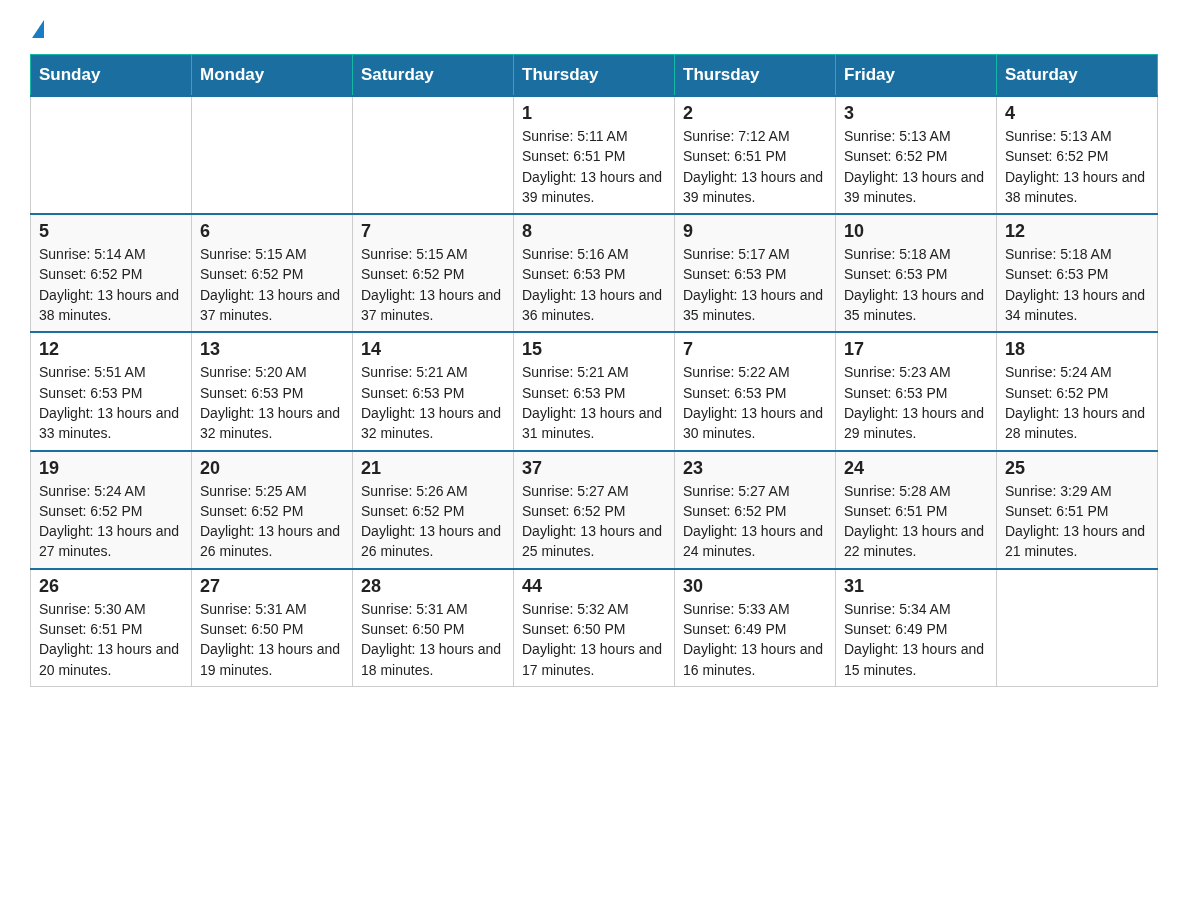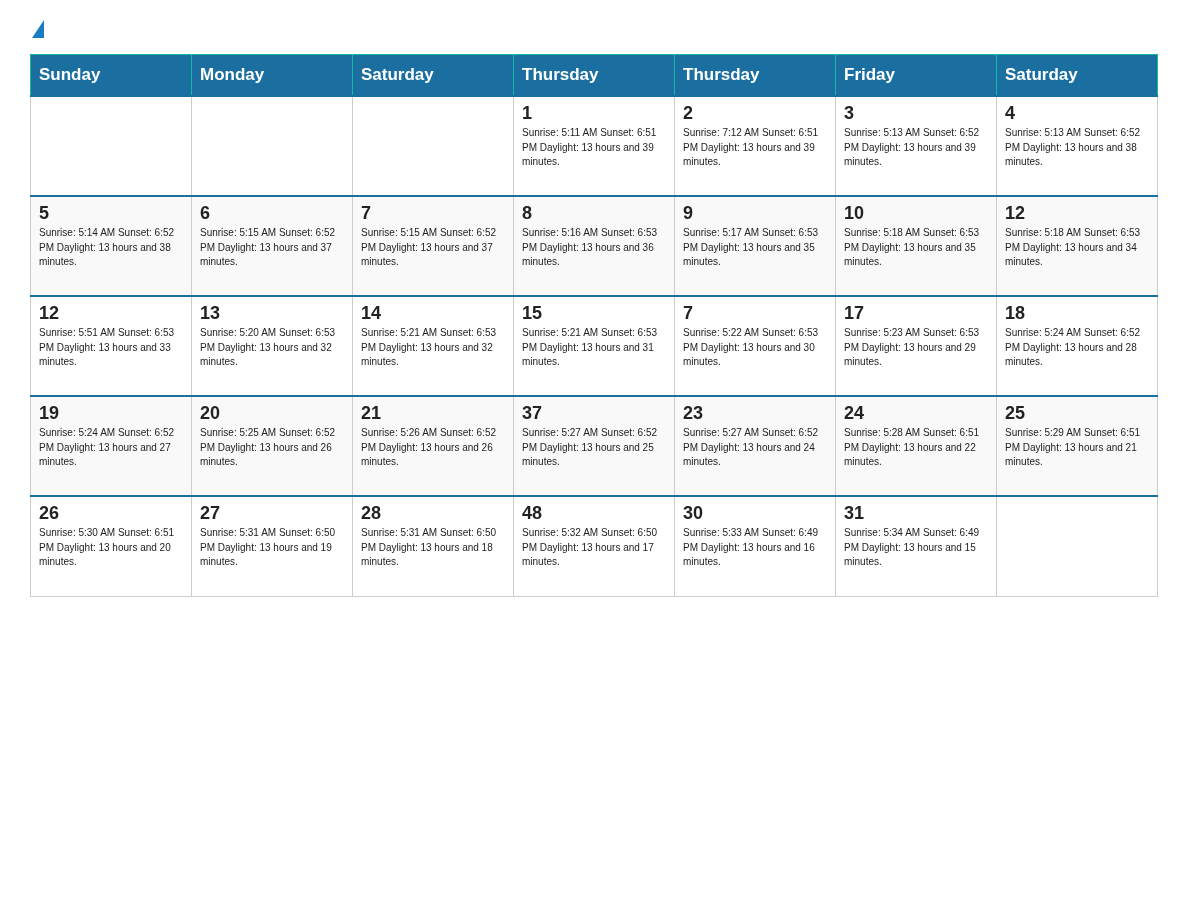--- a/index.html
+++ b/index.html
@@ -81,7 +81,7 @@
       margin-bottom: 2px;
     }
     .day-info {
-      font-size: 10px;
+      font-size: 14px;
       color: #222;
       line-height: 1.45;
     }

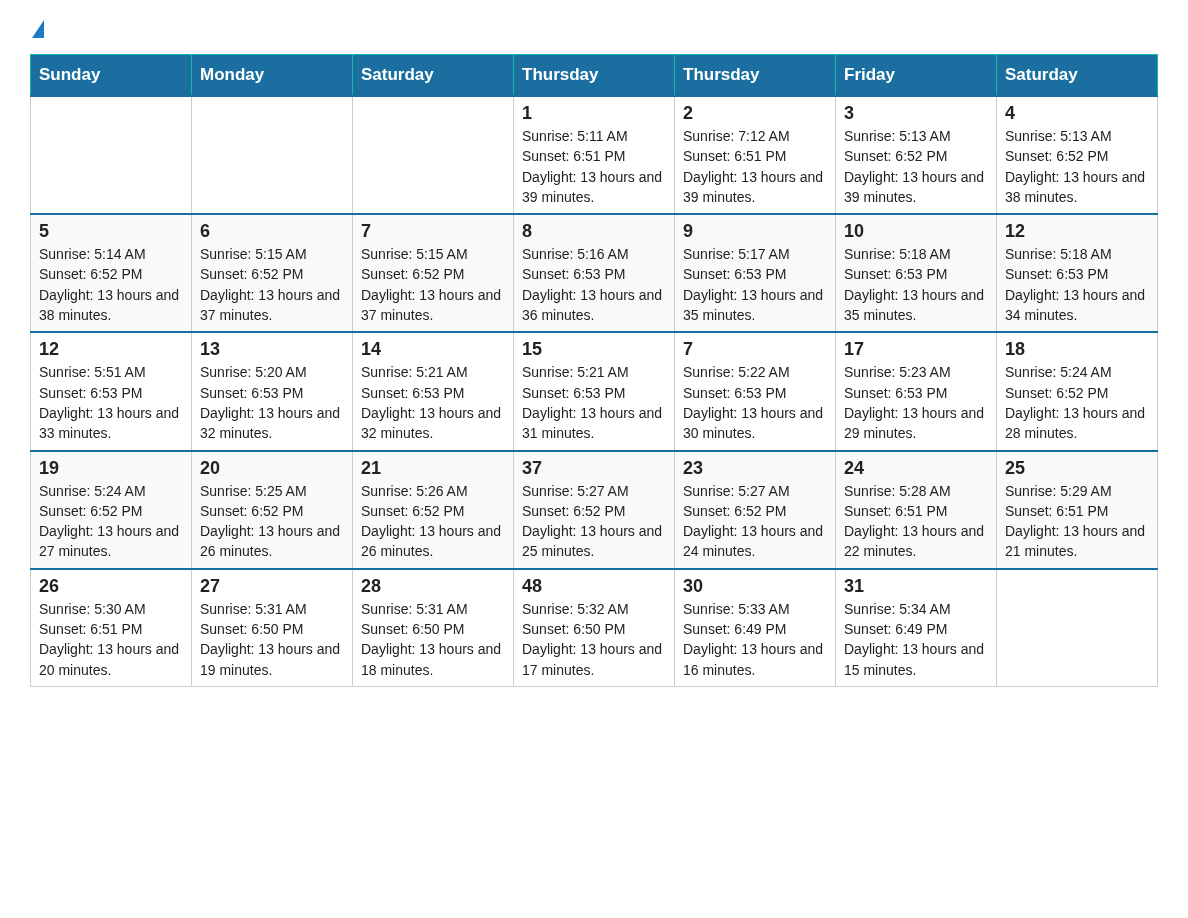--- a/index.html
+++ b/index.html
@@ -306,7 +306,7 @@
         </td>
         <td>
           <span class="day-number">25</span>
-          <div class="day-info">Sunrise: 5:29 AM
+          <div class="day-info">Sunrise: 3:29 AM
 Sunset: 6:51 PM
 Daylight: 13 hours
 and 21 minutes.</div>

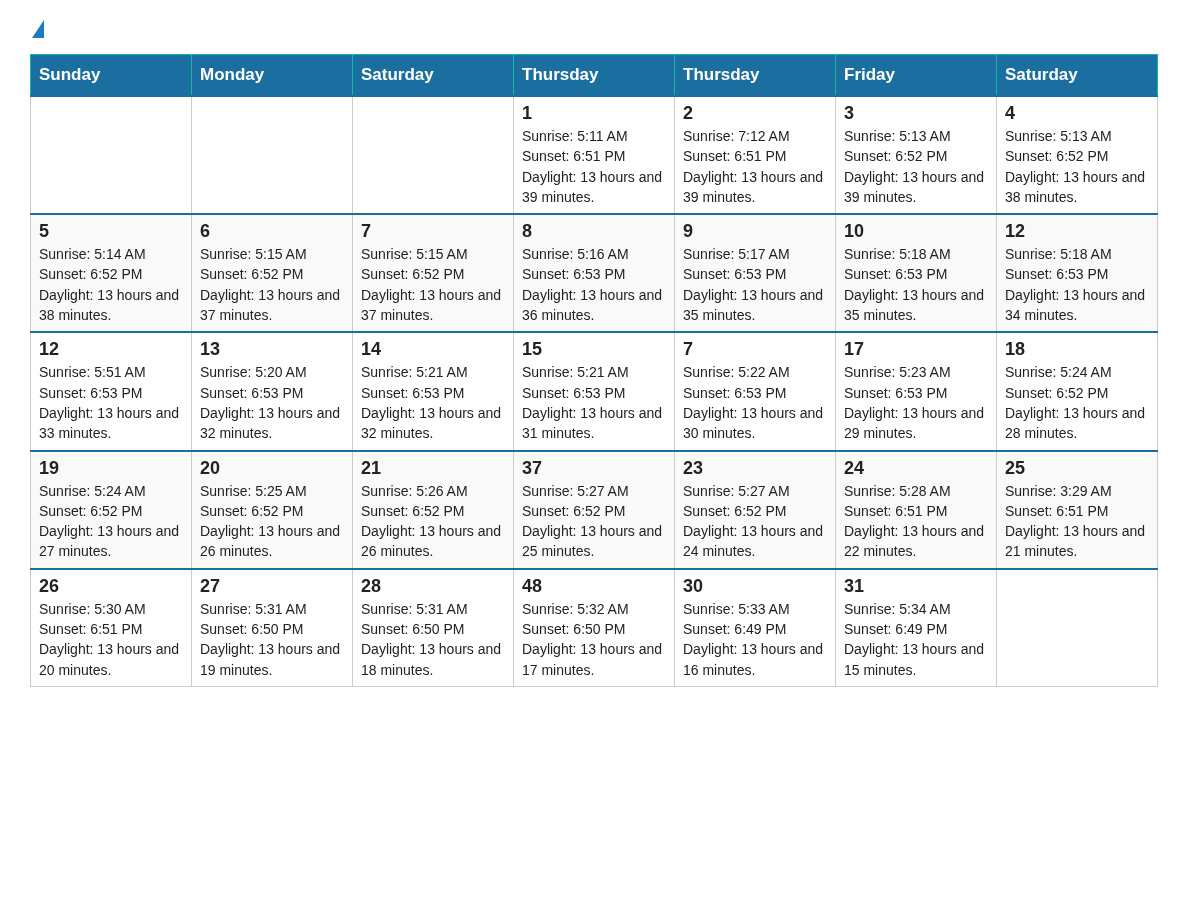--- a/index.html
+++ b/index.html
@@ -335,7 +335,7 @@
 and 18 minutes.</div>
         </td>
         <td>
-          <span class="day-number">48</span>
+          <span class="day-number">44</span>
           <div class="day-info">Sunrise: 5:32 AM
 Sunset: 6:50 PM
 Daylight: 13 hours

